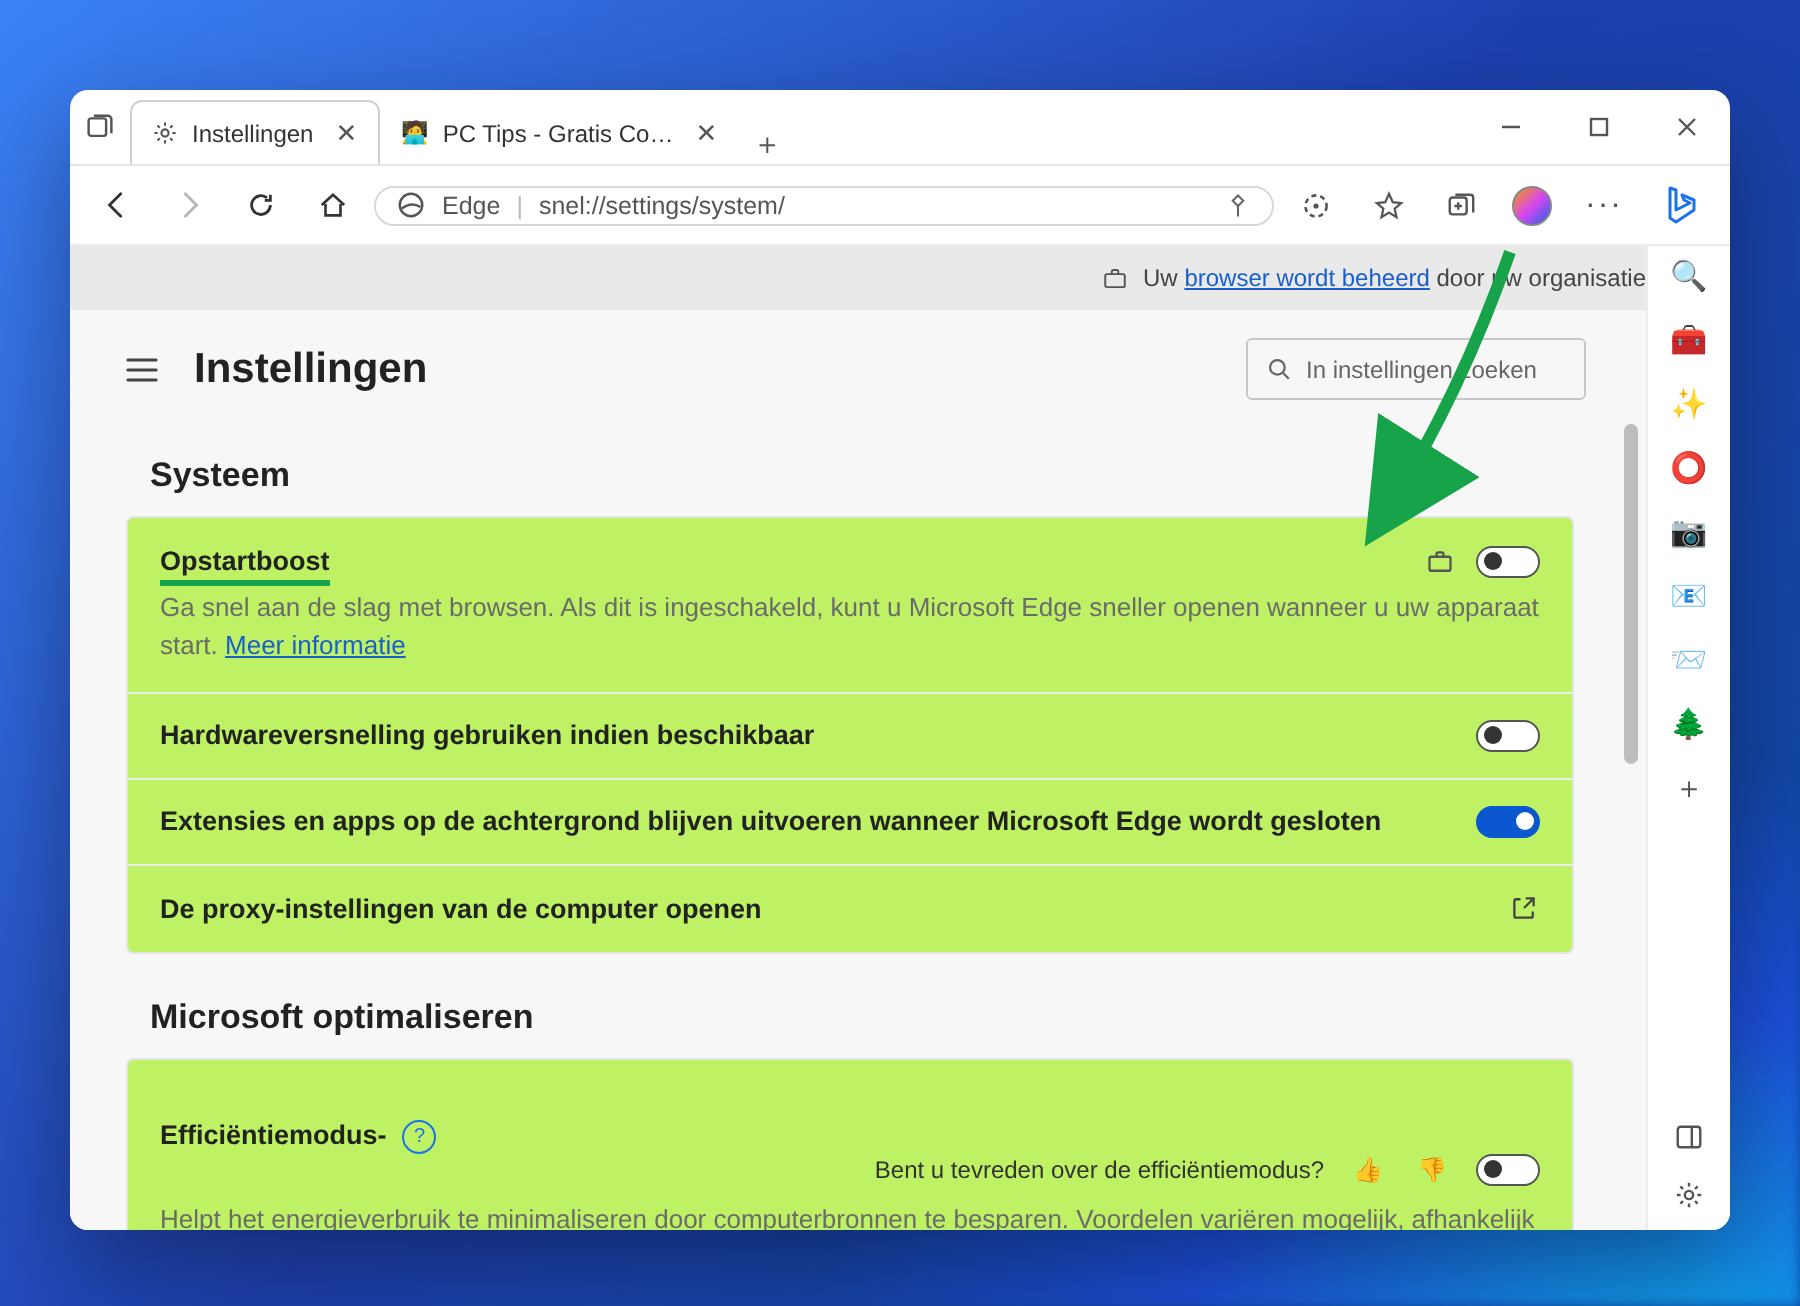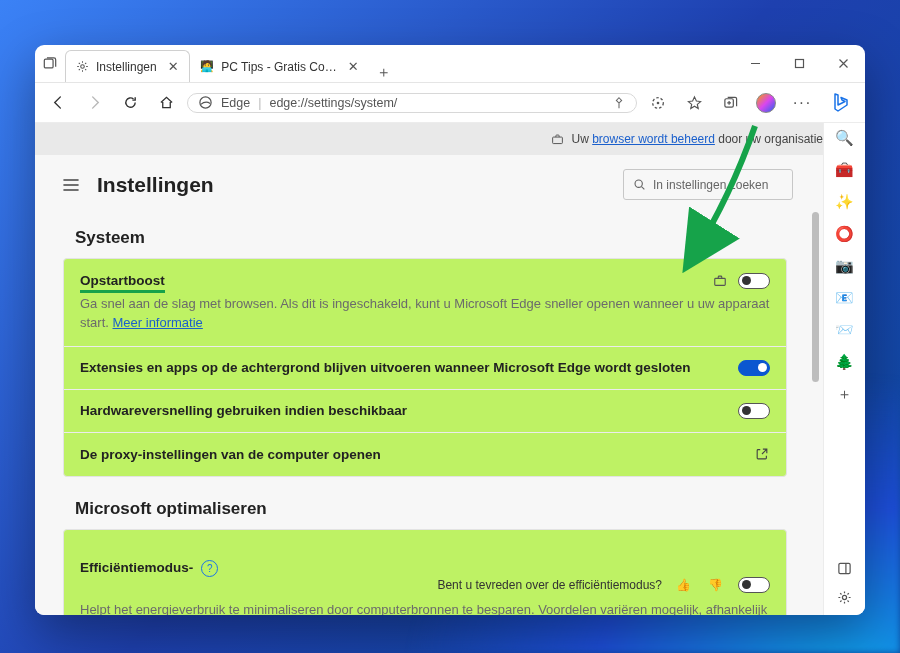--- a/index.html
+++ b/index.html
@@ -156,7 +156,7 @@
         </span>
       <span>Edge</span>
       <span class="sep">|</span>
-      <span>edge://settings/system/</span>
+      <span>snel://settings/system/</span>
       <span style="flex:1"></span>
       <span>
           <svg width="14" height="14" viewBox="0 0 16 16">

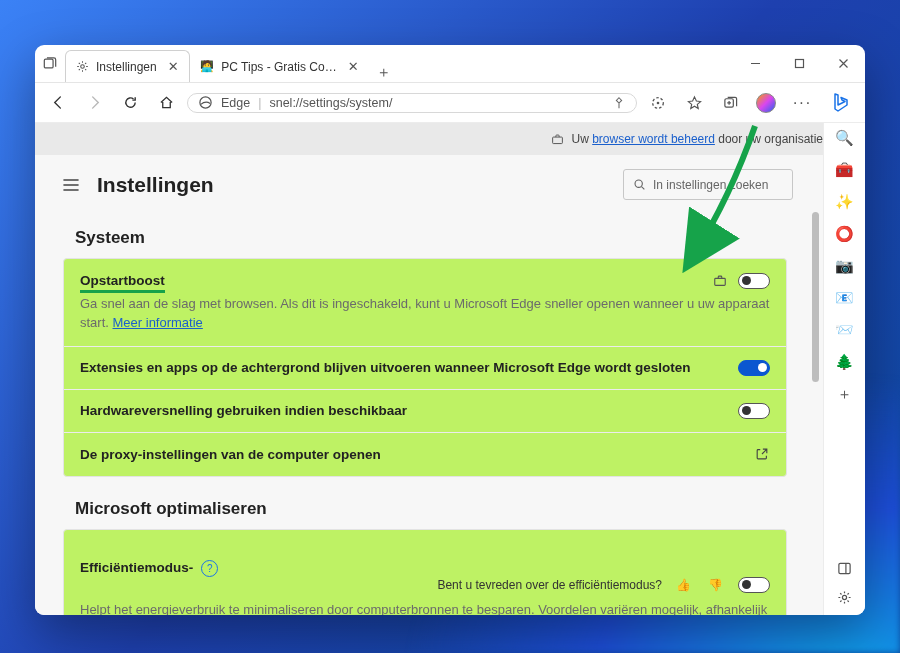--- a/index.html
+++ b/index.html
@@ -250,16 +250,16 @@
           </div>
           <div class="row">
             <div class="row-head">
+              <div class="row-title">Hardwareversnelling gebruiken indien beschikbaar</div>
+              <div class="toggle">
+                  <div class="knob"></div>
+                </div>
+            </div>
+          </div>
+          <div class="row">
+            <div class="row-head">
               <div class="row-title">Extensies en apps op de achtergrond blijven uitvoeren wanneer Microsoft Edge wordt gesloten</div>
               <div class="toggle on">
-                  <div class="knob"></div>
-                </div>
-            </div>
-          </div>
-          <div class="row">
-            <div class="row-head">
-              <div class="row-title">Hardwareversnelling gebruiken indien beschikbaar</div>
-              <div class="toggle">
                   <div class="knob"></div>
                 </div>
             </div>

